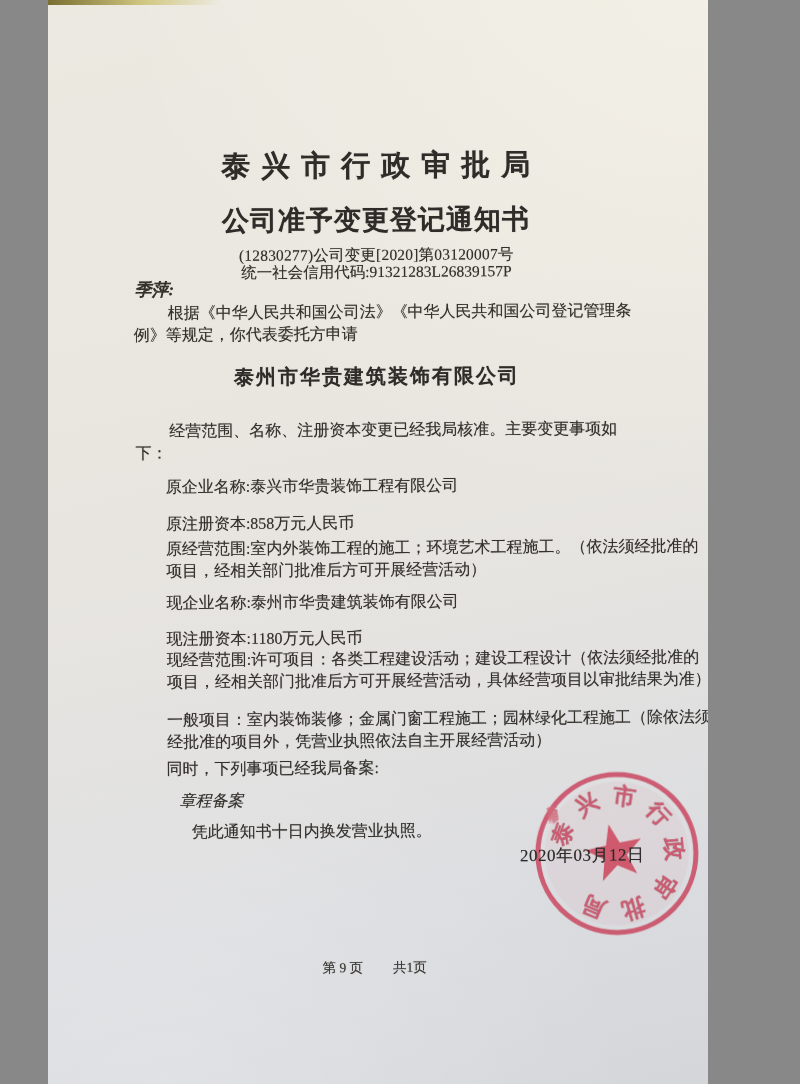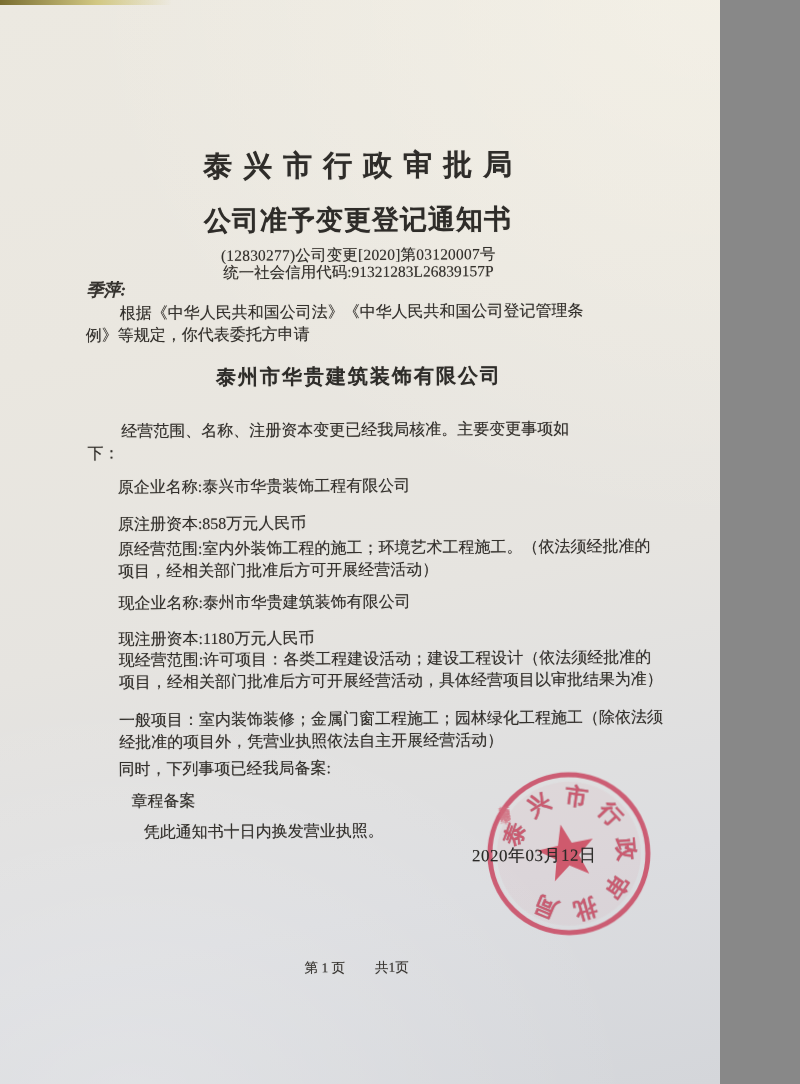--- a/index.html
+++ b/index.html
@@ -4,7 +4,7 @@
 <style>
   html,body { margin:0; padding:0; background:#888; }
   .photo {
-    position:relative; width:720px; height:1084px; overflow:hidden;
+    position:relative; width:660px; height:1084px; overflow:hidden;
     background:
       radial-gradient(130% 70% at 18% 102%, rgba(255,255,255,.22), rgba(255,255,255,0) 55%),
       radial-gradient(150% 85% at 100% -2%, rgba(255,251,238,.4), rgba(255,255,255,0) 60%),
@@ -12,6 +12,7 @@
     font-family:"Liberation Serif","DejaVu Serif",serif;
     color:#34312d;
     text-shadow:0 0 .7px rgba(52,49,45,.5);
+    margin-left:48px;
   }
   .streak {
     position:absolute; top:0; left:0; width:215px; height:5px;

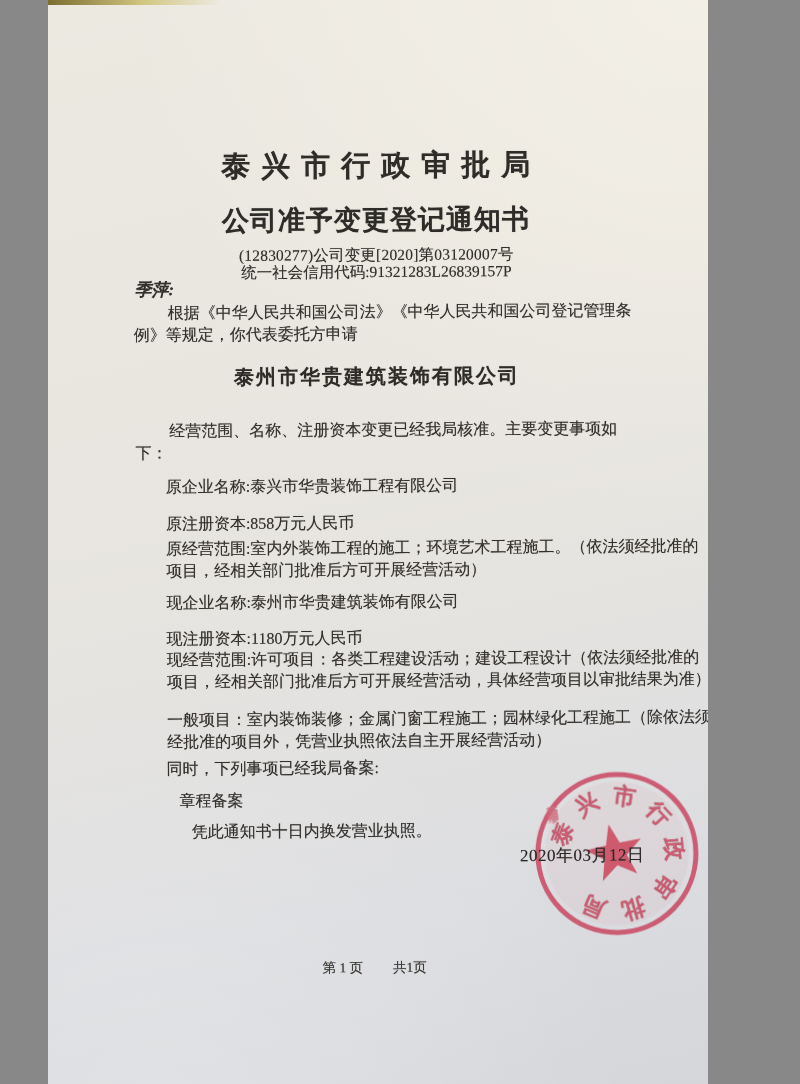--- a/index.html
+++ b/index.html
@@ -37,7 +37,7 @@
   .i1 { top:475px; } .i2 { top:512px; } .i3 { top:537px; }
   .i4 { top:591px; } .i5 { top:627px; } .i6 { top:648px; } .i7 { top:708px; }
   .filing-intro { top:757px; left:117px; }
-  .filing-item  { top:789px; left:130px; }
+  .filing-item  { top:789px; left:130px;font-style:italic; }
   .instruction  { top:820px; left:142px; }
   .date { top:845px; left:470px; font-size:17px; letter-spacing:.5px; color:#2b2a28; z-index:6; }
   .seal {

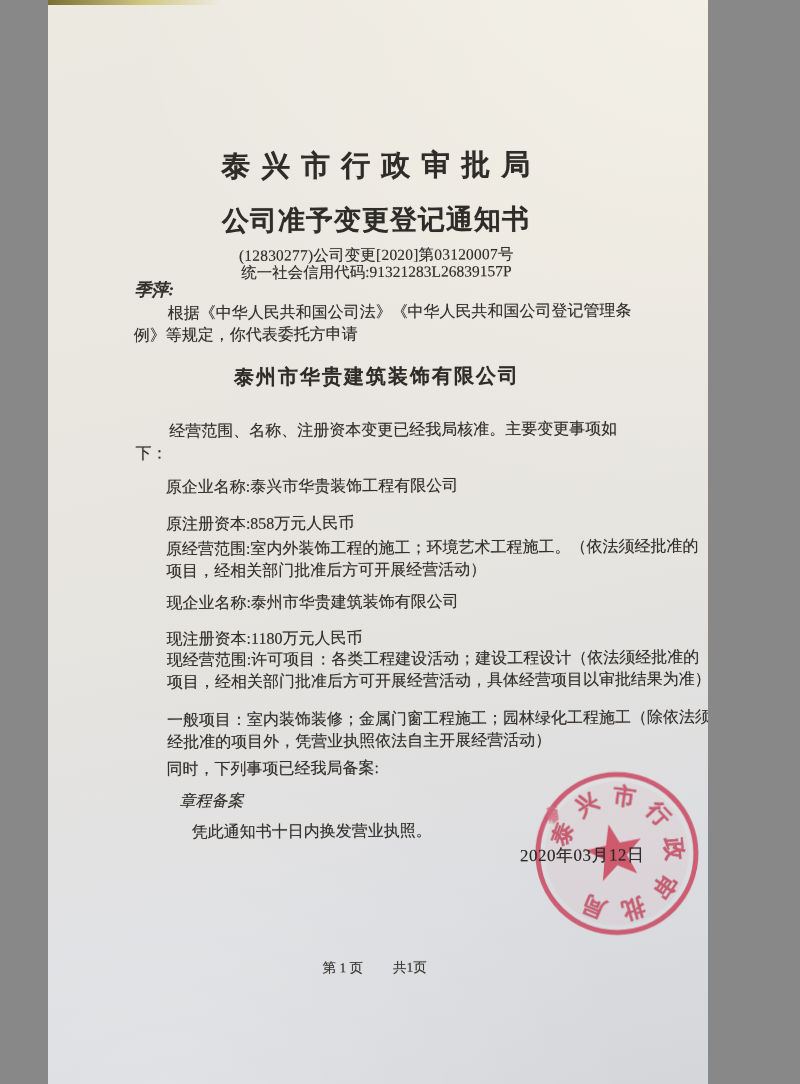--- a/index.html
+++ b/index.html
@@ -134,7 +134,7 @@
     </div>
 
     <div class="abs footer">
-      <span>第 1 页</span><span class="gap"></span><span>共1页</span>
+      <span>第 9 页</span><span class="gap"></span><span>共1页</span>
     </div>
 
   </div>

